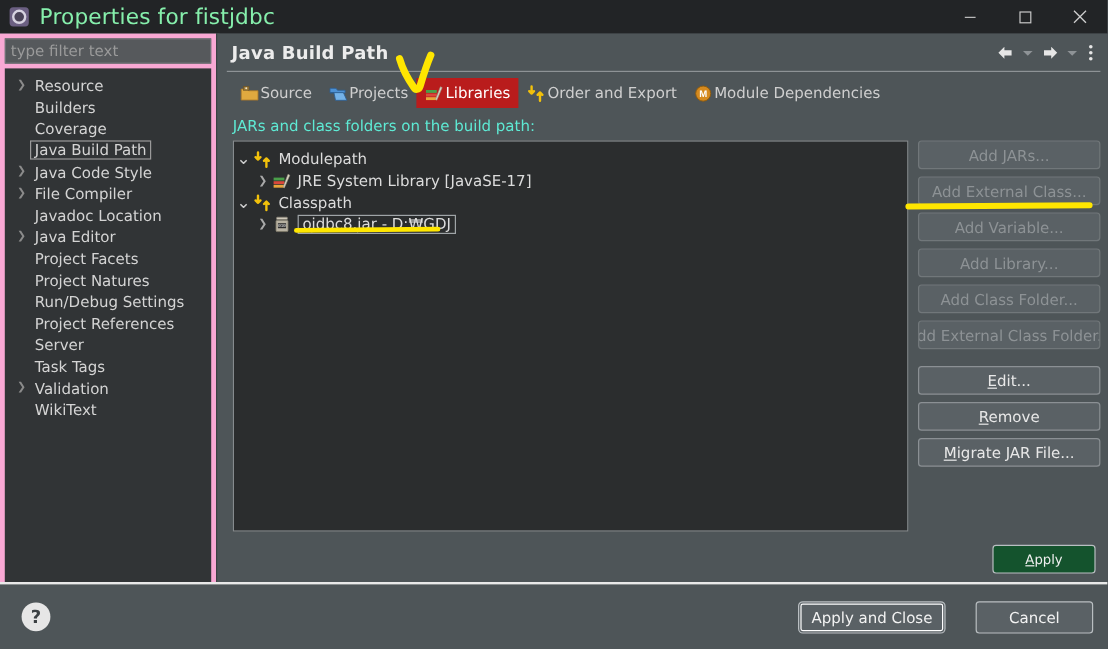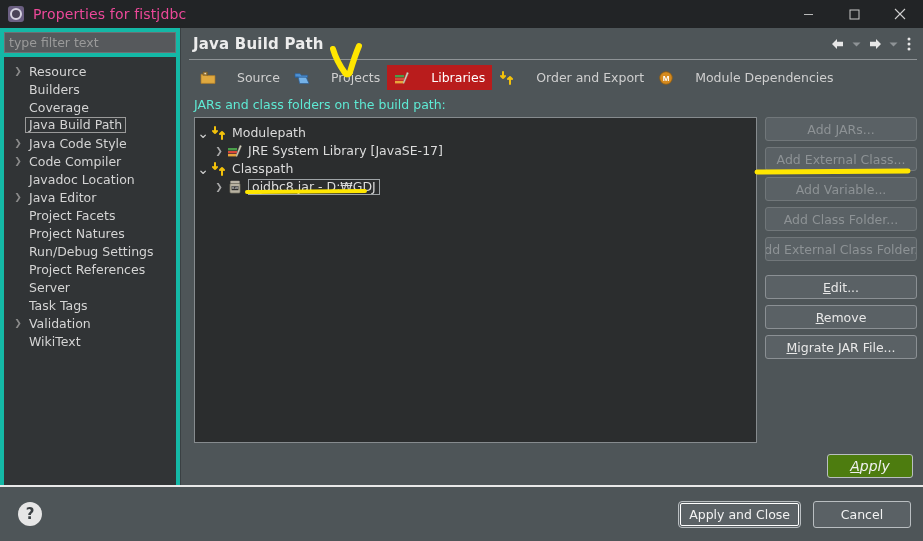--- a/index.html
+++ b/index.html
@@ -39,8 +39,8 @@
     background: #4a4358;
   }
   .title-text {
-    font-size: 14px;
-    color: #ec4899;
+    font-size: 18px;
+    color: #86efac;
     letter-spacing: .15px;
   }
   .win-controls {

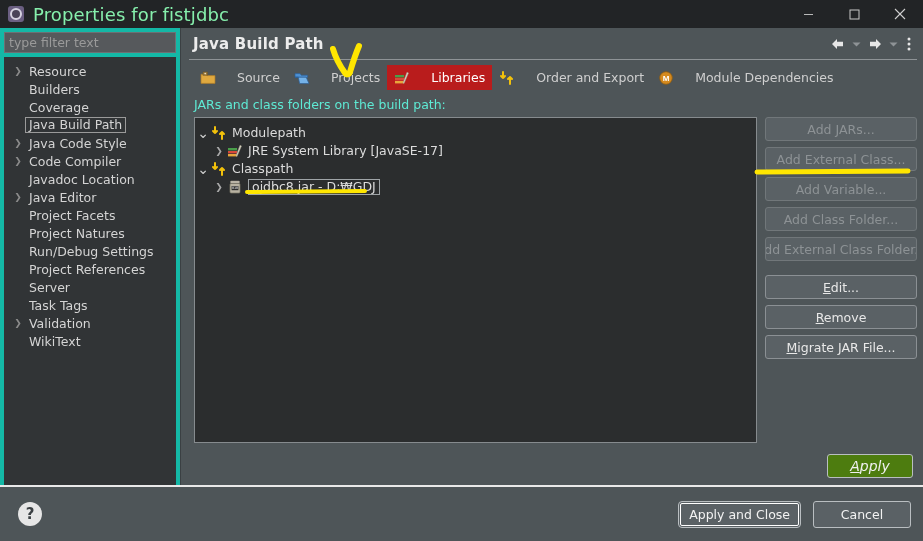--- a/index.html
+++ b/index.html
@@ -66,7 +66,7 @@
   .left-pane {
     width: 180px;
     flex: none;
-    background: #14b8a6;
+    background: #f9a8d4;
     display: flex;
     flex-direction: column;
     padding: 4px 4px 0 4px;

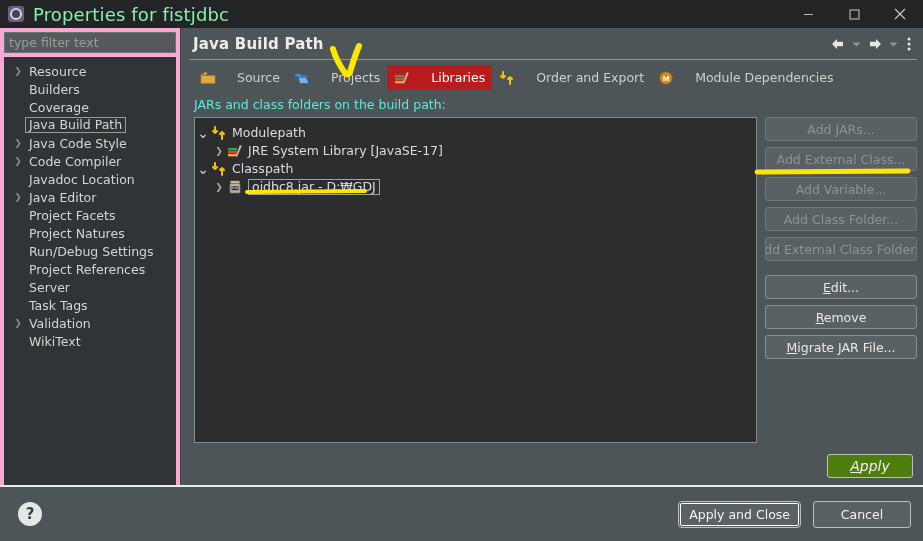--- a/index.html
+++ b/index.html
@@ -167,7 +167,7 @@
   .tab {
     display: flex;
     align-items: center;
-    gap: 21px;
+    gap: 1px;
     padding: 0 7px;
     font-size: 12.5px;
     color: #cfcfcf;

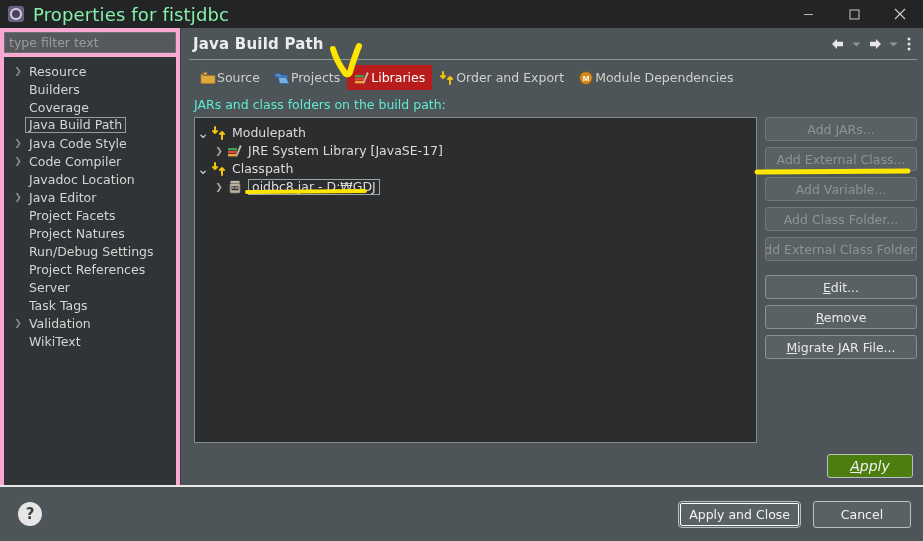--- a/index.html
+++ b/index.html
@@ -382,7 +382,7 @@
         </div>
         <div class="nav-item">
           <span class="nav-arrow">❯</span>
-          <span class="nav-label">Code Compiler</span>
+          <span class="nav-label">File Compiler</span>
         </div>
         <div class="nav-item">
           <span class="nav-arrow empty">❯</span>

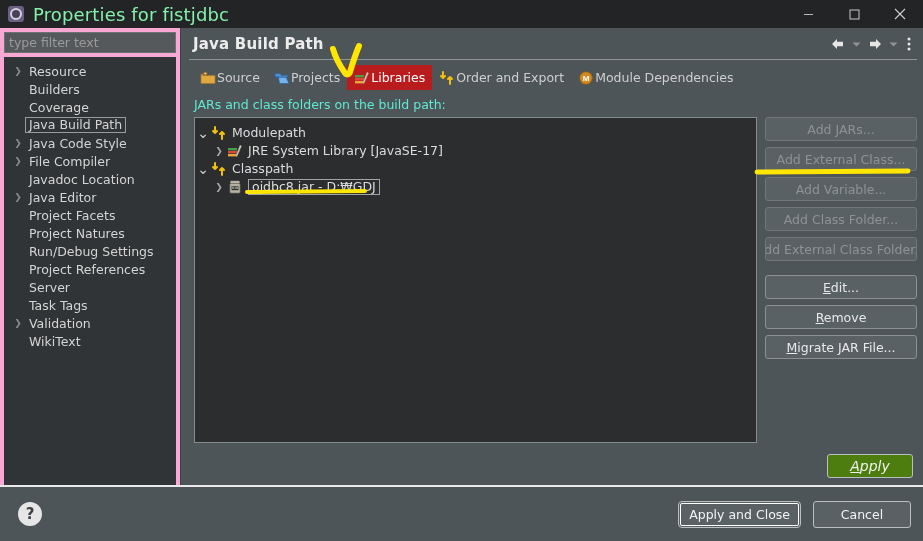--- a/index.html
+++ b/index.html
@@ -559,6 +559,9 @@
             <span>Add Variable...</span>
           </button>
           <button class="btn disabled">
+            <span>Add Library...</span>
+          </button>
+          <button class="btn disabled">
             <span>Add Class Folder...</span>
           </button>
           <button class="btn disabled">

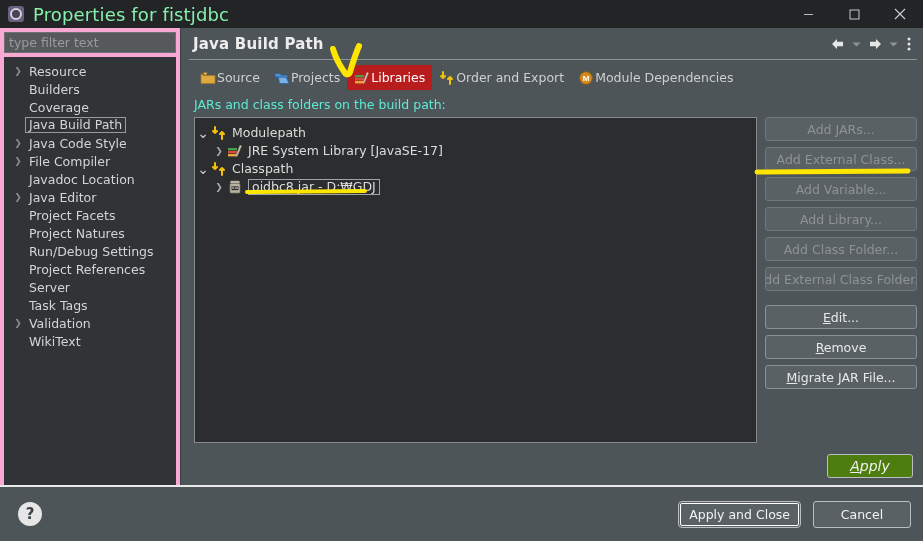--- a/index.html
+++ b/index.html
@@ -266,14 +266,14 @@
   }
   .apply-btn {
     width: 86px; height: 24px;
-    background: #4d7c0f;
+    background: #14532d;
     border: 1px solid #b9bec1;
     border-radius: 3px;
     color: #f0f0f0;
     font-family: "DejaVu Sans", sans-serif;
-    font-size: 14px;
+    font-size: 11px;
     cursor: pointer;
-    display: flex; align-items: center; justify-content: center; font-style: italic;
+    display: flex; align-items: center; justify-content: center;
   }
 
   

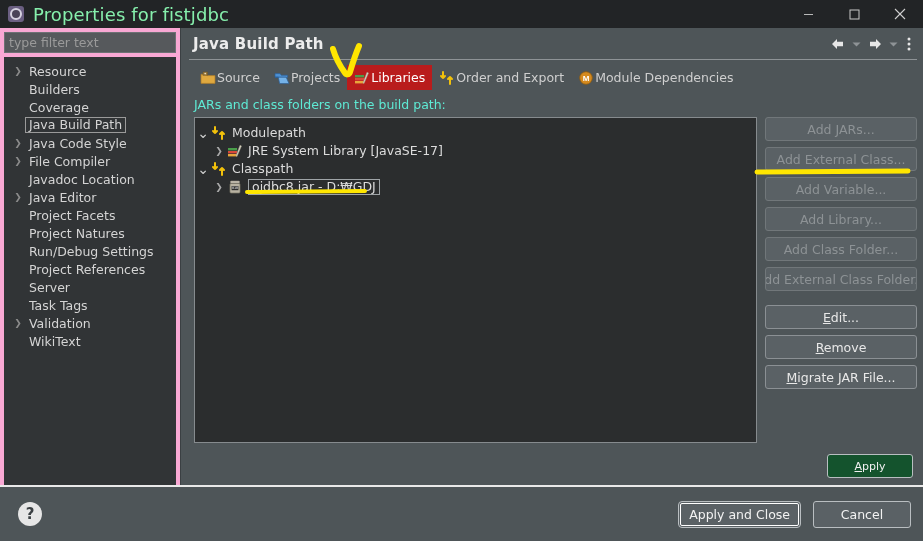--- a/index.html
+++ b/index.html
@@ -307,7 +307,7 @@
     color: #f2f2f2;
     font-family: "DejaVu Sans", sans-serif;
     font-size: 12.5px;
-    margin-left: 12px;
+    margin-left: 25px;
     cursor: pointer;
     padding: 0 10px;
     display: flex; align-items: center; justify-content: center;

